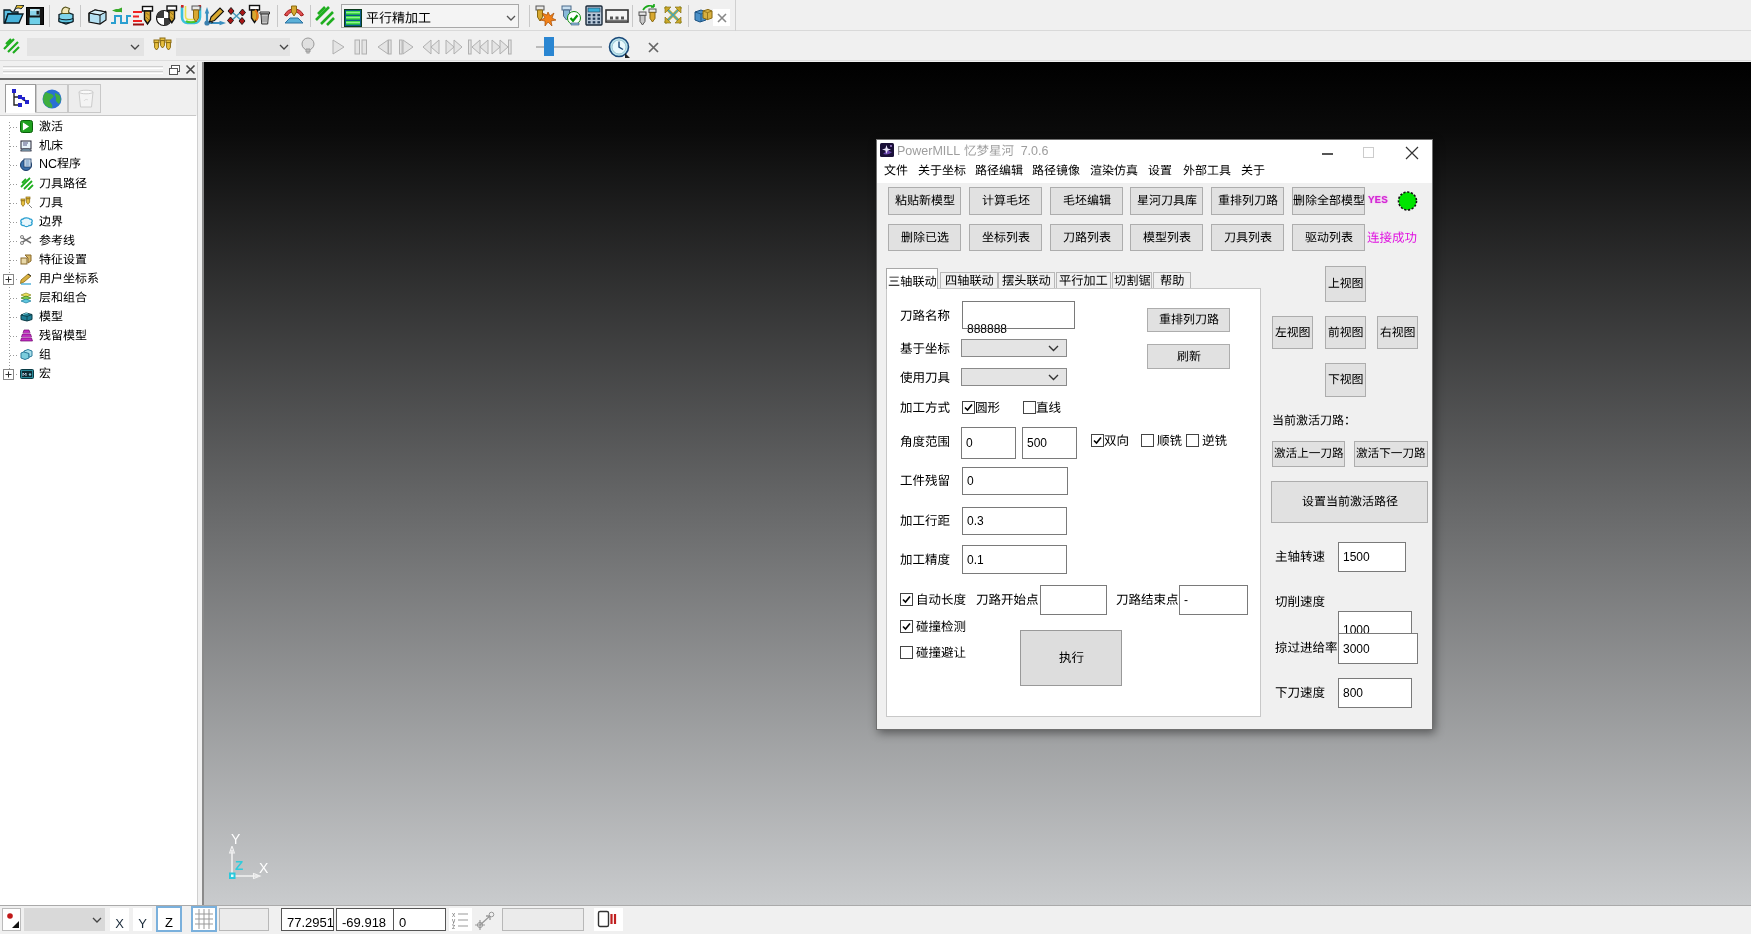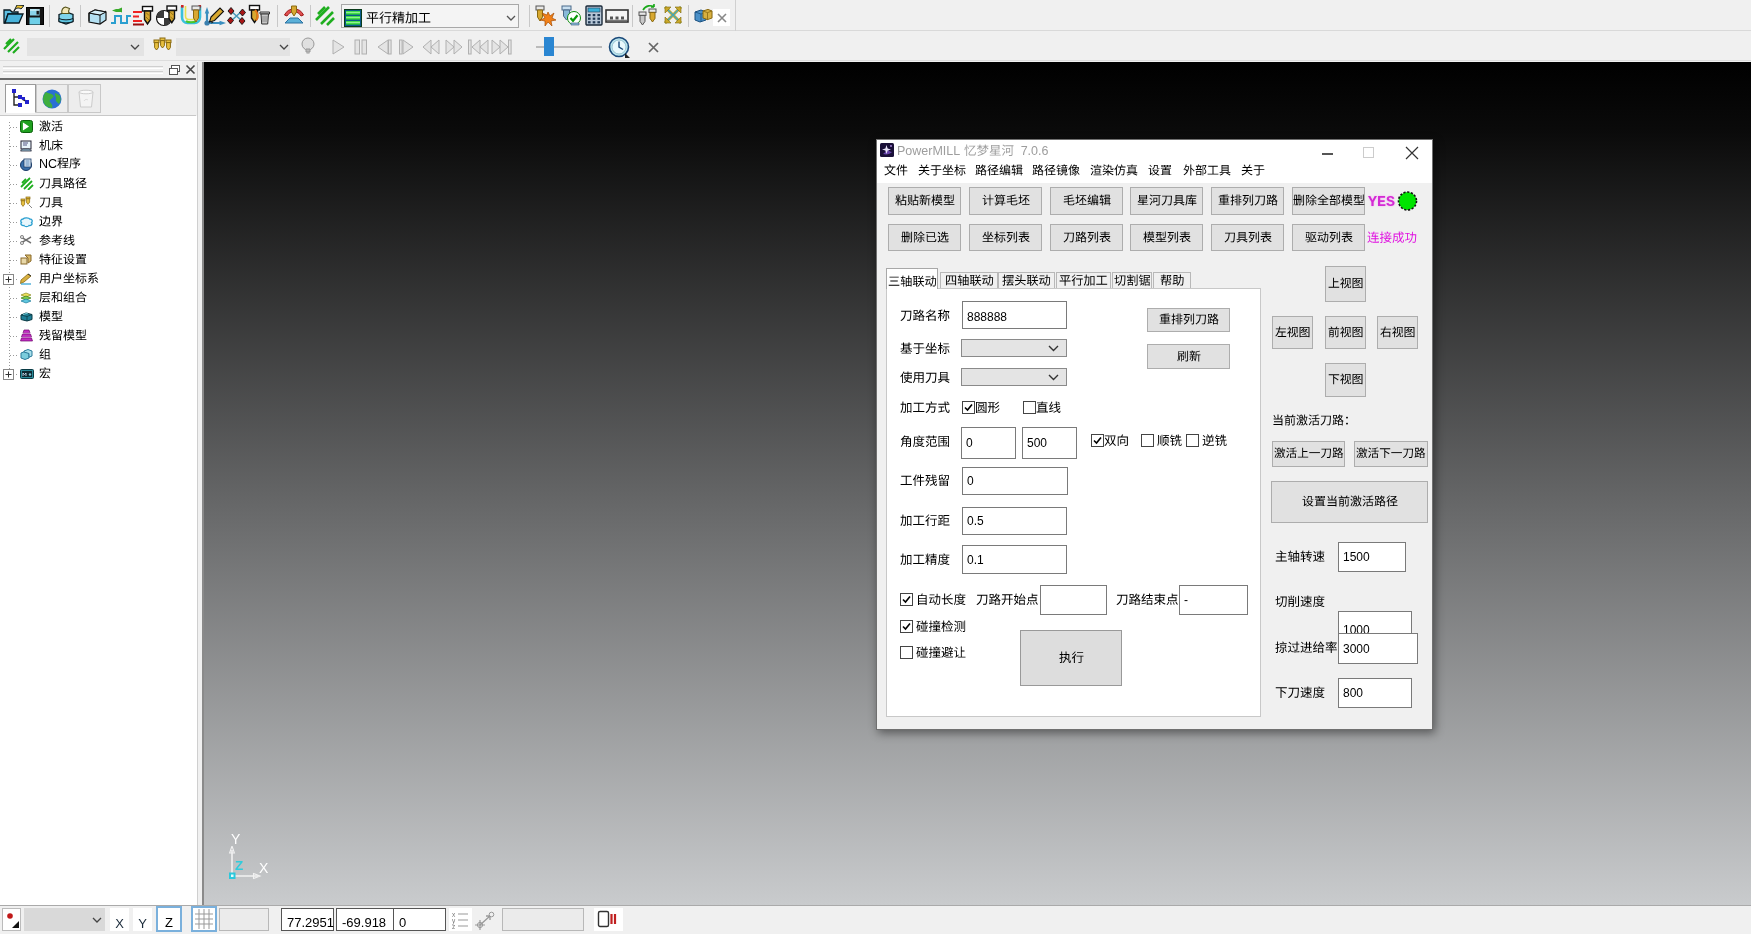--- a/index.html
+++ b/index.html
@@ -922,7 +922,7 @@
       </g>
     </svg>
   </div>
-<div class="ab" style="left:1368px;top:194px;color:#d42ad4;font-size:15px;font-weight:bold;font-family:'Liberation Mono',monospace;text-shadow:0 0 2px #f0a0f0">YES</div>
+<div class="ab" style="left:1368px;top:194px;color:#d42ad4;font-size:11px;font-weight:bold;font-family:'Liberation Mono',monospace;text-shadow:0 0 2px #f0a0f0">YES</div>
 <svg class="ab" style="left:1396px;top:190px" width="23" height="23" viewBox="0 0 23 23">
     <circle cx="11.5" cy="11" r="9" fill="#00e400" stroke="#111" stroke-width="1.6" stroke-dasharray="2.2 1.6"></circle>
   </svg>

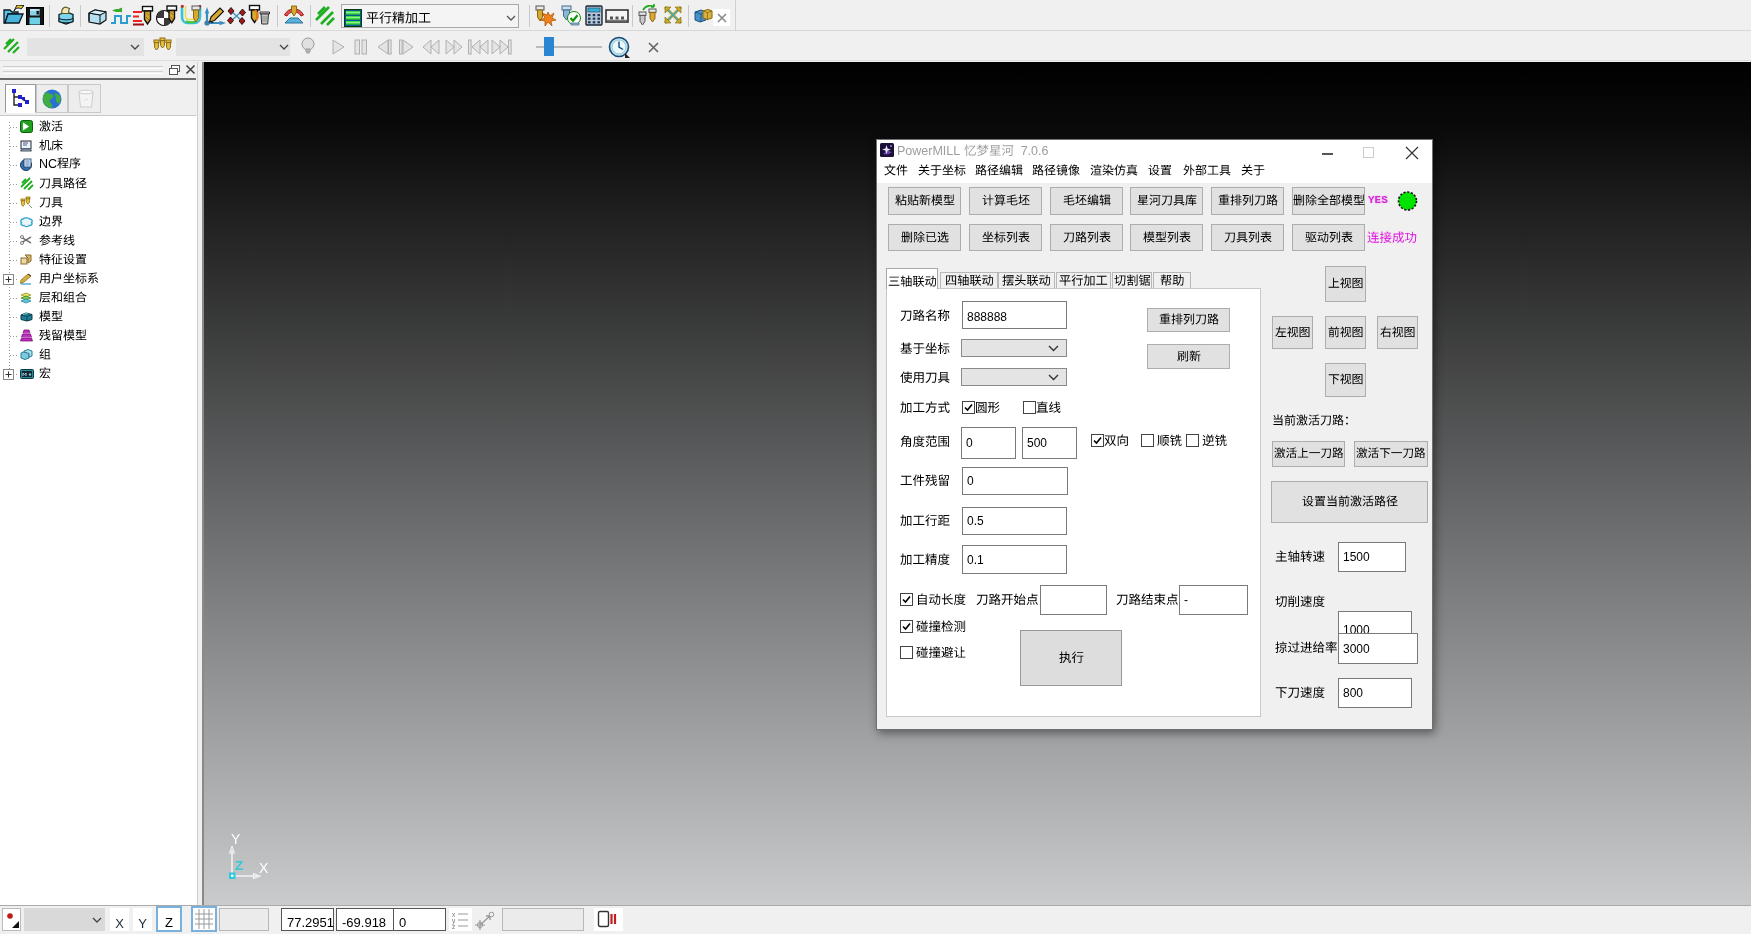--- a/index.html
+++ b/index.html
@@ -1074,7 +1074,7 @@
       </g>
     </svg>
   </div>
-<div class="inp" style="left:962px;top:301px;width:105px;height:28px;align-items:flex-start;padding-top:8px">888888</div>
+<div class="inp" style="left:962px;top:301px;width:113px;height:28px;align-items:flex-start;padding-top:20px">888888</div>
 <div class="cmb" style="left:961px;top:339px;width:106px;height:18px"></div>
 <svg class="ab" style="left:1048px;top:345px" width="11" height="7" viewBox="0 0 11 7">
     <path d="M1 1l4.5 4.5L10 1" fill="none" stroke="#333" stroke-width="1.4"></path>

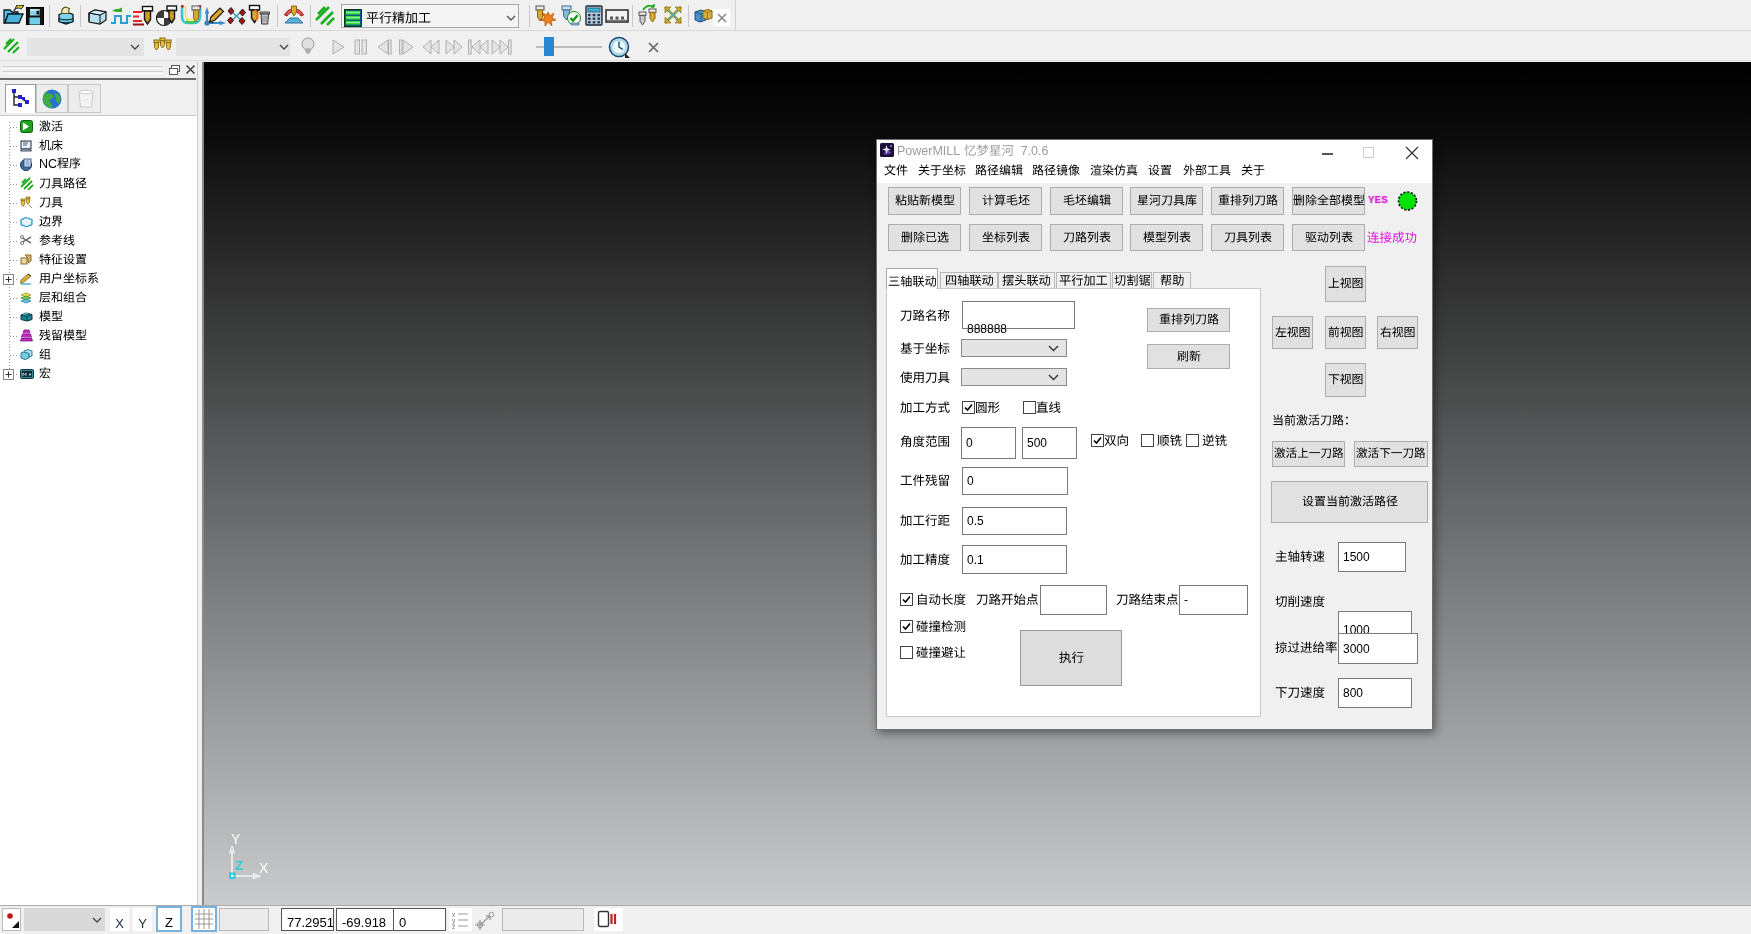--- a/index.html
+++ b/index.html
@@ -1137,7 +1137,7 @@
     </svg>
   </div>
 <div class="inp" style="left:962px;top:467px;width:106px;height:28px;">0</div>
-<div class="inp" style="left:962px;top:507px;width:105px;height:28px;">0.5</div>
+<div class="inp" style="left:962px;top:507px;width:105px;height:28px;">0.3</div>
 <div class="inp" style="left:962px;top:545px;width:105px;height:29px;">0.1</div>
 <div class="cb" style="left:900px;top:593px"></div>
 <svg class="ab" style="left:902px;top:595px" width="9" height="9" viewBox="0 0 9 9">

